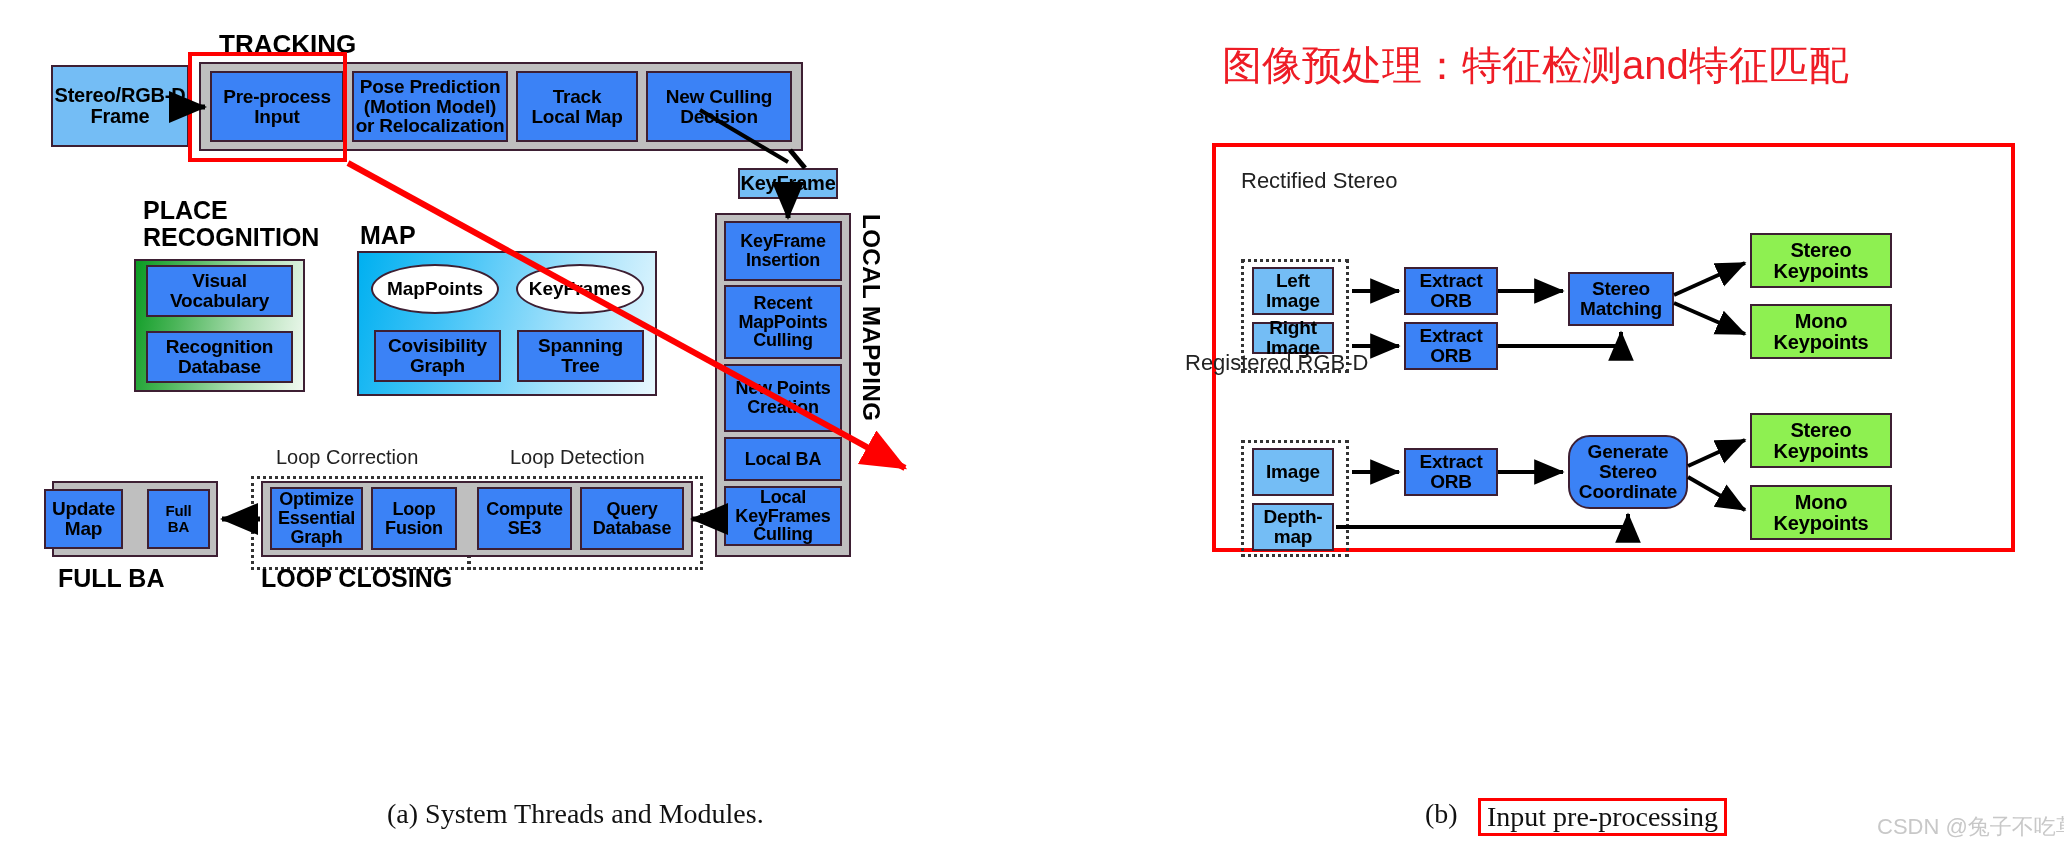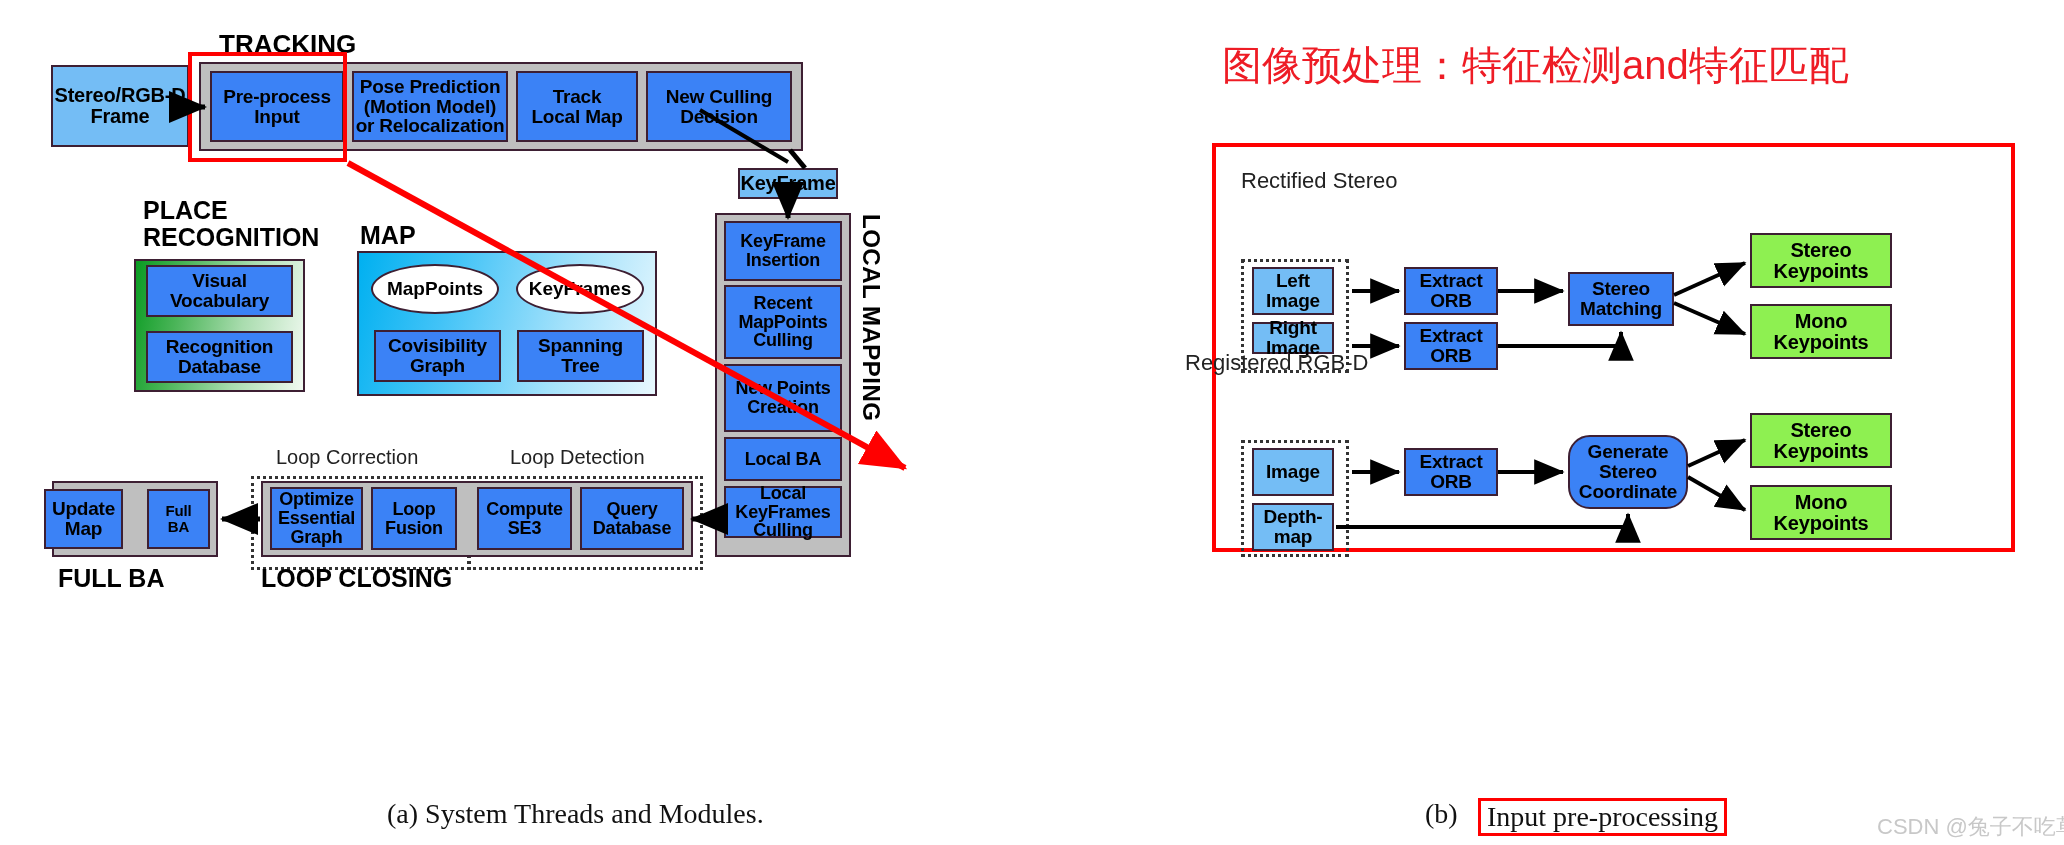--- a/index.html
+++ b/index.html
@@ -166,7 +166,7 @@
   <div class="node" style="left: 724px; top: 364px; width: 118px; height: 68px; font-size: 18px; white-space: pre-line;">New Points
 Creation</div>
   <div class="node" style="left:724px; top:437px; width:118px; height:44px; font-size:18px;">Local BA</div>
-  <div class="node" style="left: 724px; top: 486px; width: 118px; height: 52px; font-size: 18px; white-space: pre-line;">Local
+  <div class="node" style="left: 724px; top: 486px; width: 118px; height: 60px; font-size: 18px; white-space: pre-line;">Local
 KeyFrames
 Culling</div>
   <div class="vert-label" style="left:857px; top:214px; font-size:24px;">LOCAL MAPPING</div>

